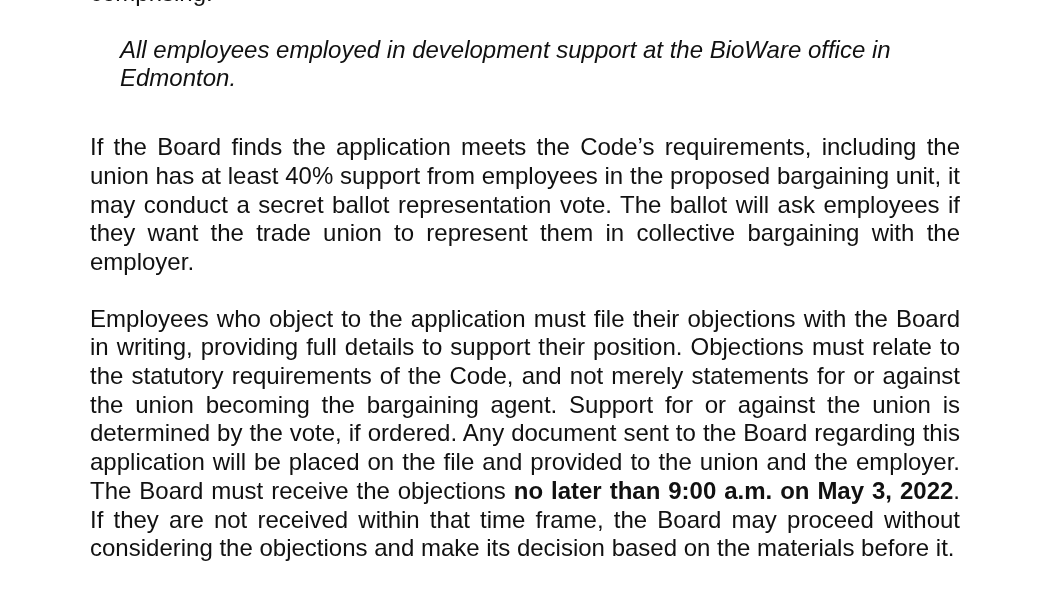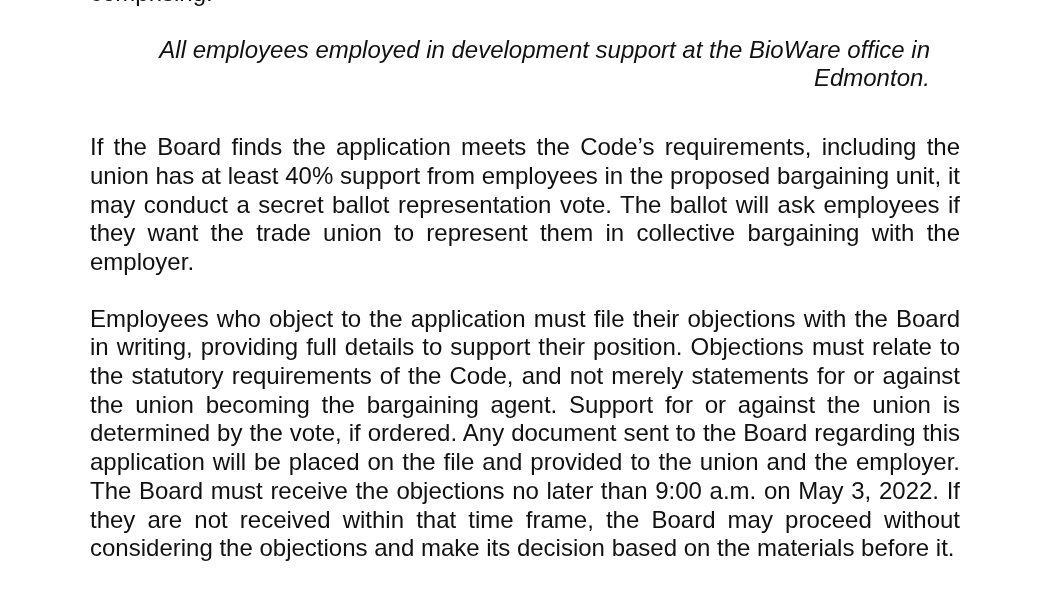--- a/index.html
+++ b/index.html
@@ -30,7 +30,7 @@
     .unit-desc {
       margin: 0;
       margin-top: 28px;
-      text-align: right;
+      text-align: left;
       font-style: italic;
       padding: 0 30px;
     }

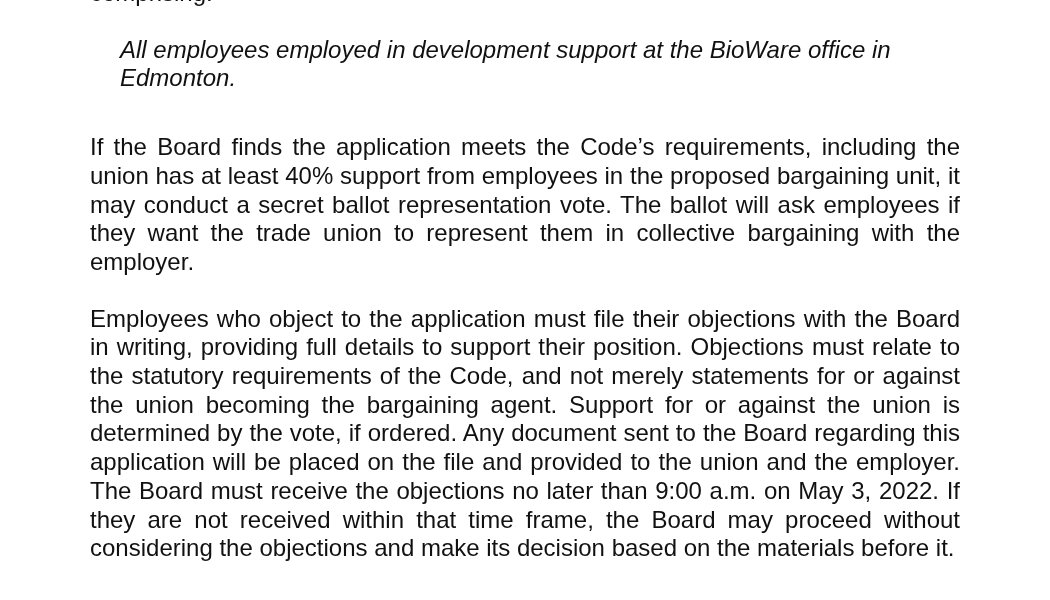--- a/index.html
+++ b/index.html
@@ -40,7 +40,7 @@
     .p2 {
       margin-top: 28px;
     }
-    b { font-weight: normal; }
+    b { font-weight: bold; }
   </style>
 </head>
 <body>

